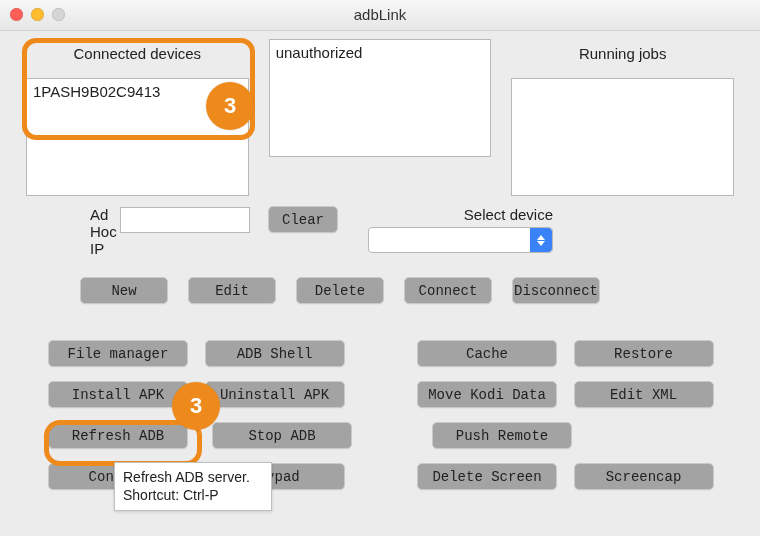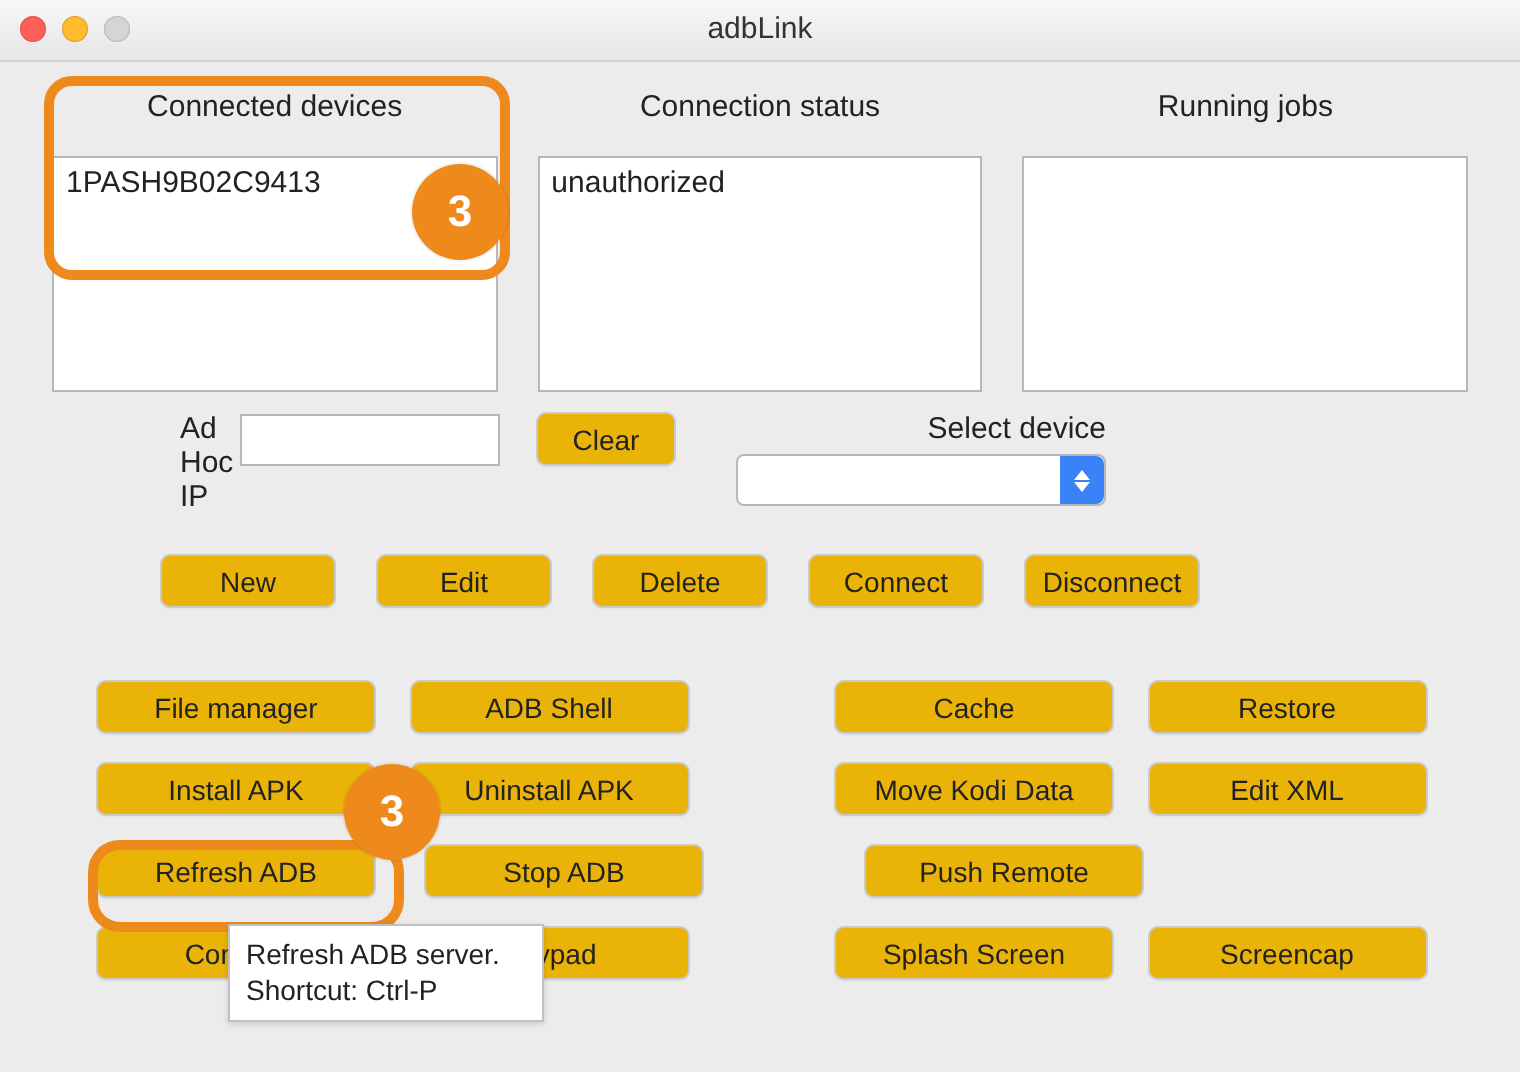--- a/index.html
+++ b/index.html
@@ -212,7 +212,6 @@
     </div>
   </div>
   <div class="panel">
-    <div class="panel-label">Connection status</div>
     <div class="panel-box">
       <div>unauthorized</div>
     </div>

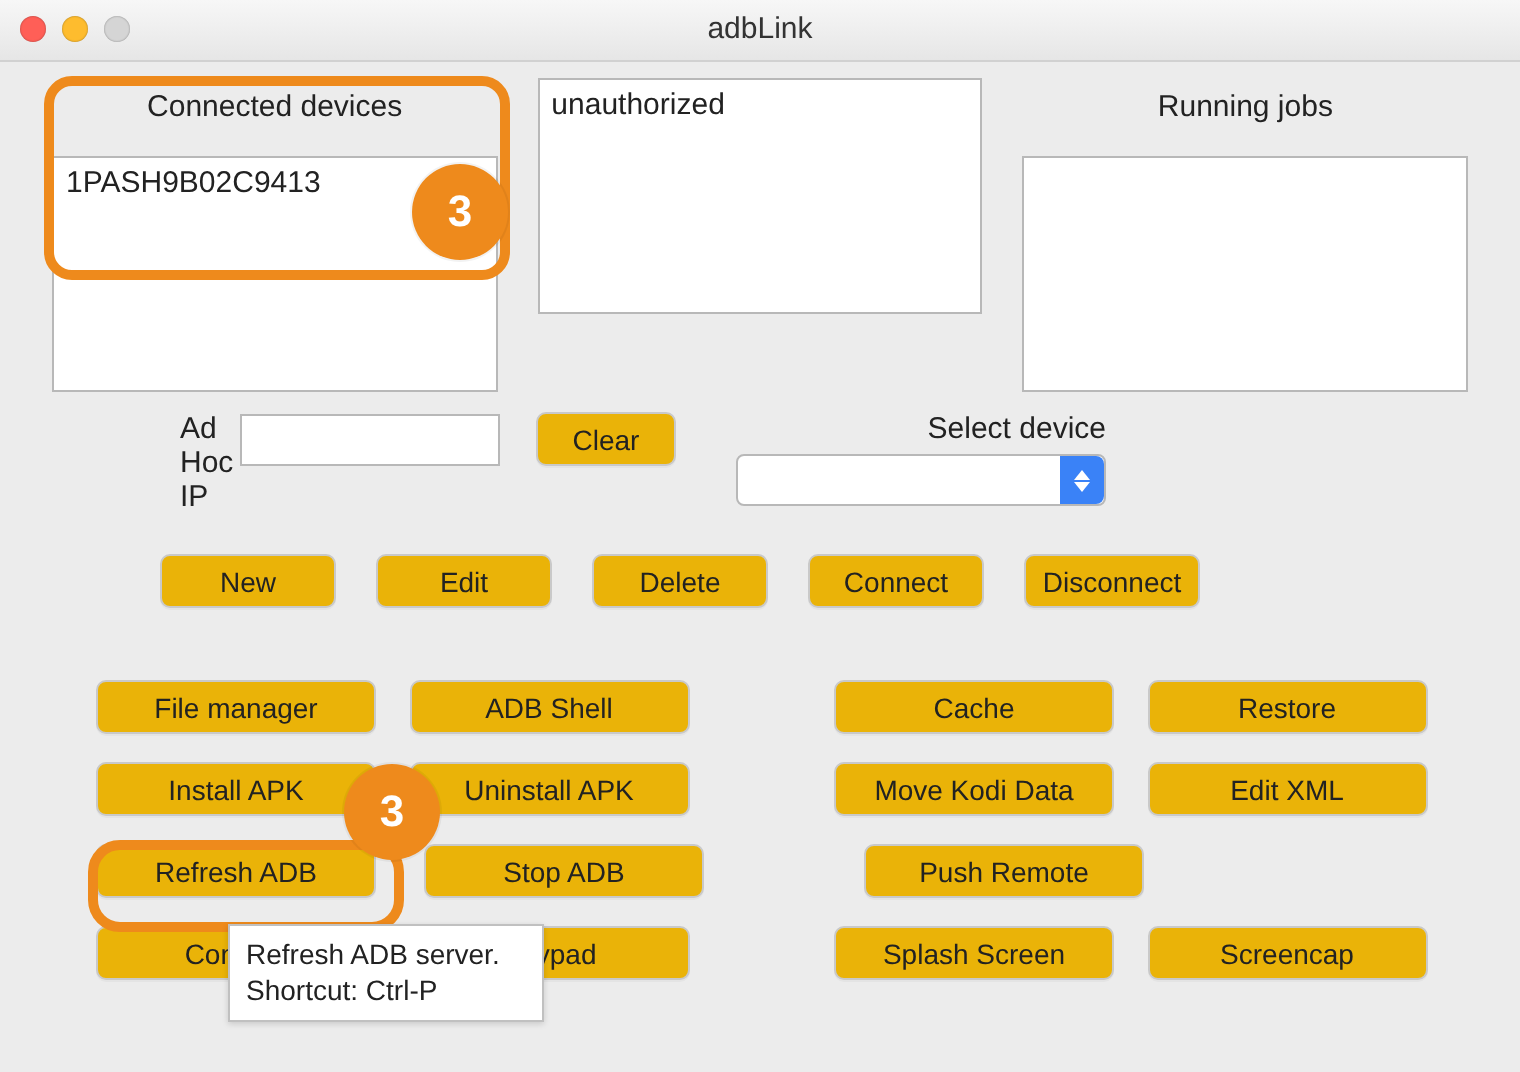--- a/index.html
+++ b/index.html
@@ -132,7 +132,7 @@
   .btn{
     display:inline-flex;align-items:center;justify-content:center;
     height:27px;
-    background:#eab308;
+    background:#a3a3a3;
     border:1px solid #c9c9c9;
     border-radius:5px;
     font-size:14px;
@@ -142,6 +142,7 @@
     box-sizing:border-box;
     cursor:default;
     user-select:none;
+    font-family:Liberation Mono, monospace;
   }
   
   .row3{

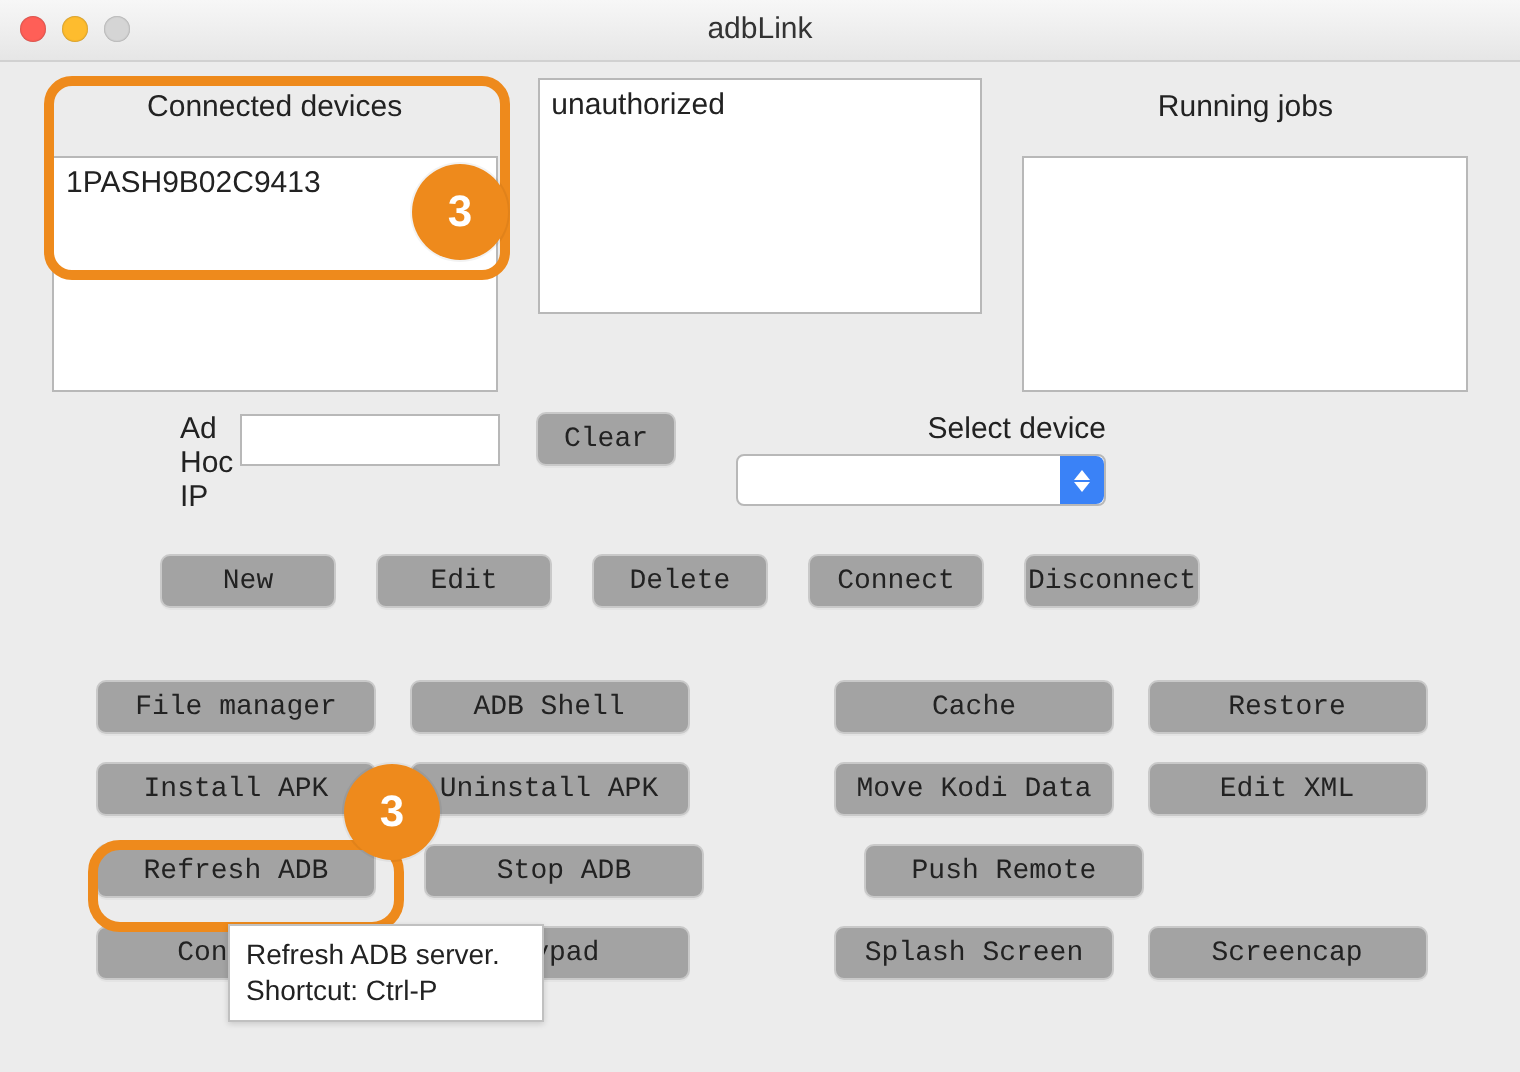--- a/index.html
+++ b/index.html
@@ -274,7 +274,7 @@
   <div class="grid-row">
     <div class="colA"><div class="btn">Console</div></div>
     <div class="colB"><div class="btn">Keypad</div></div>
-    <div class="colC"><div class="btn">Splash Screen</div></div>
+    <div class="colC"><div class="btn">Delete Screen</div></div>
     <div class="colD"><div class="btn">Screencap</div></div>
   </div>
 </div>

